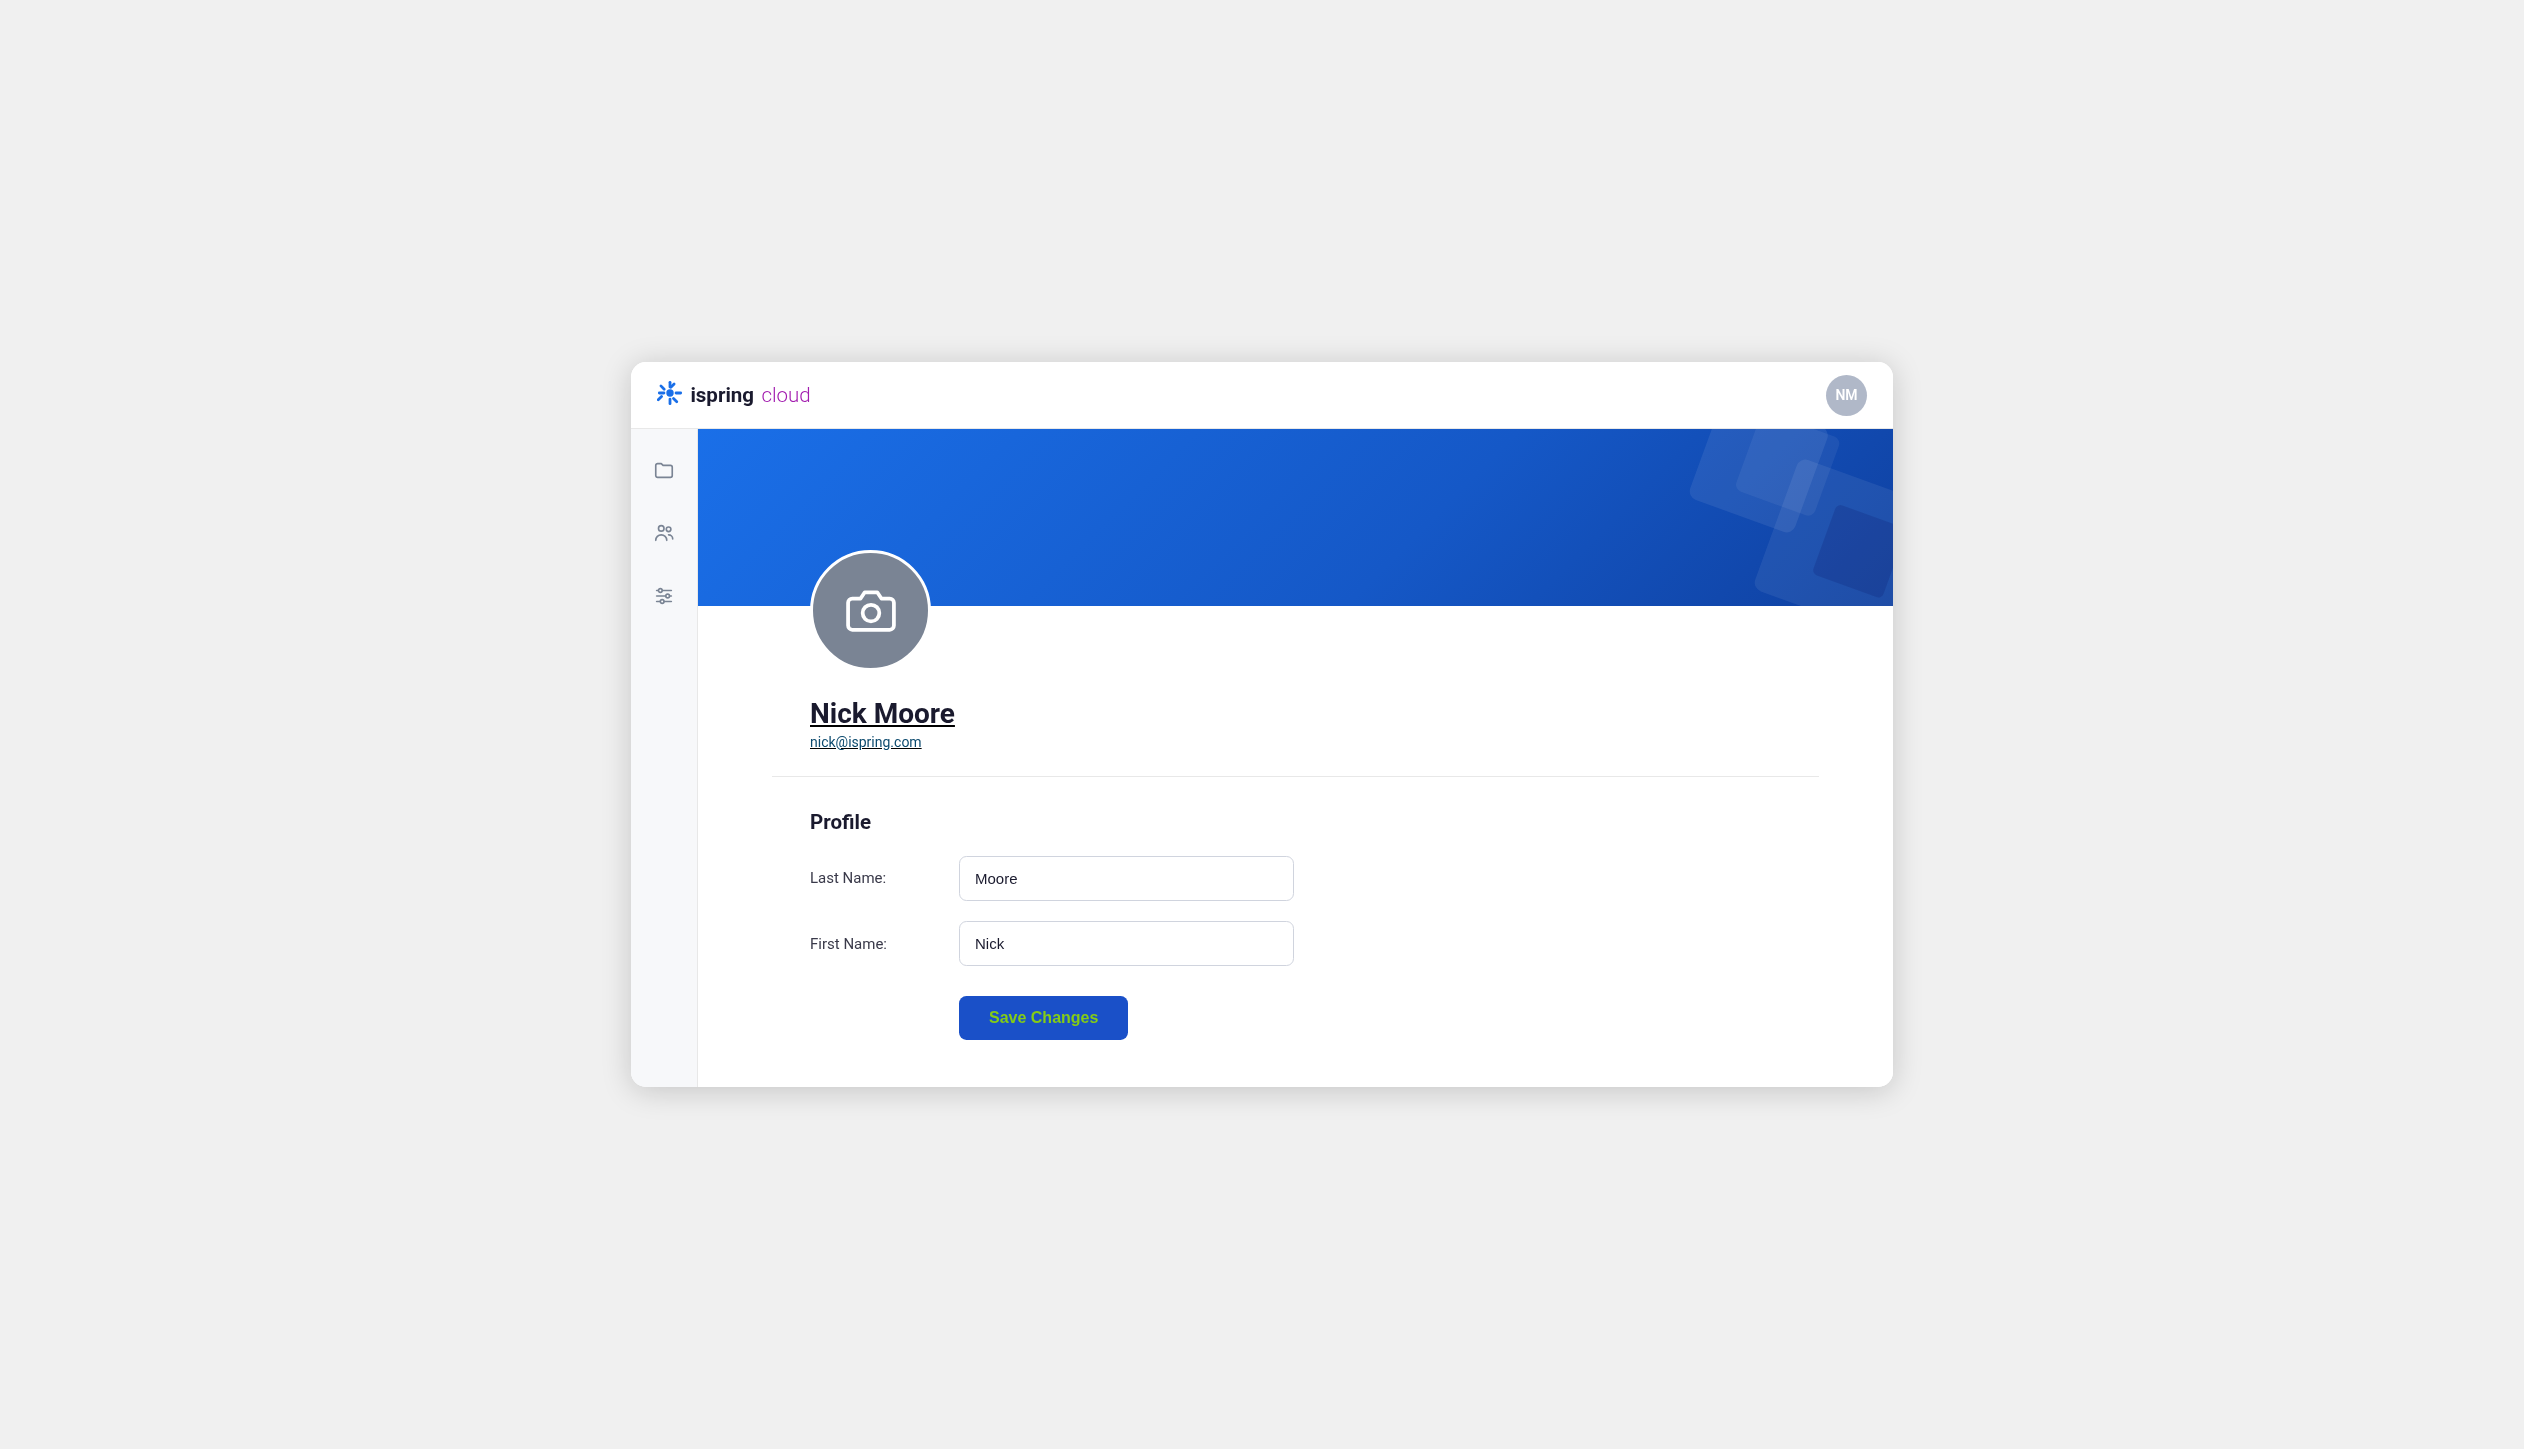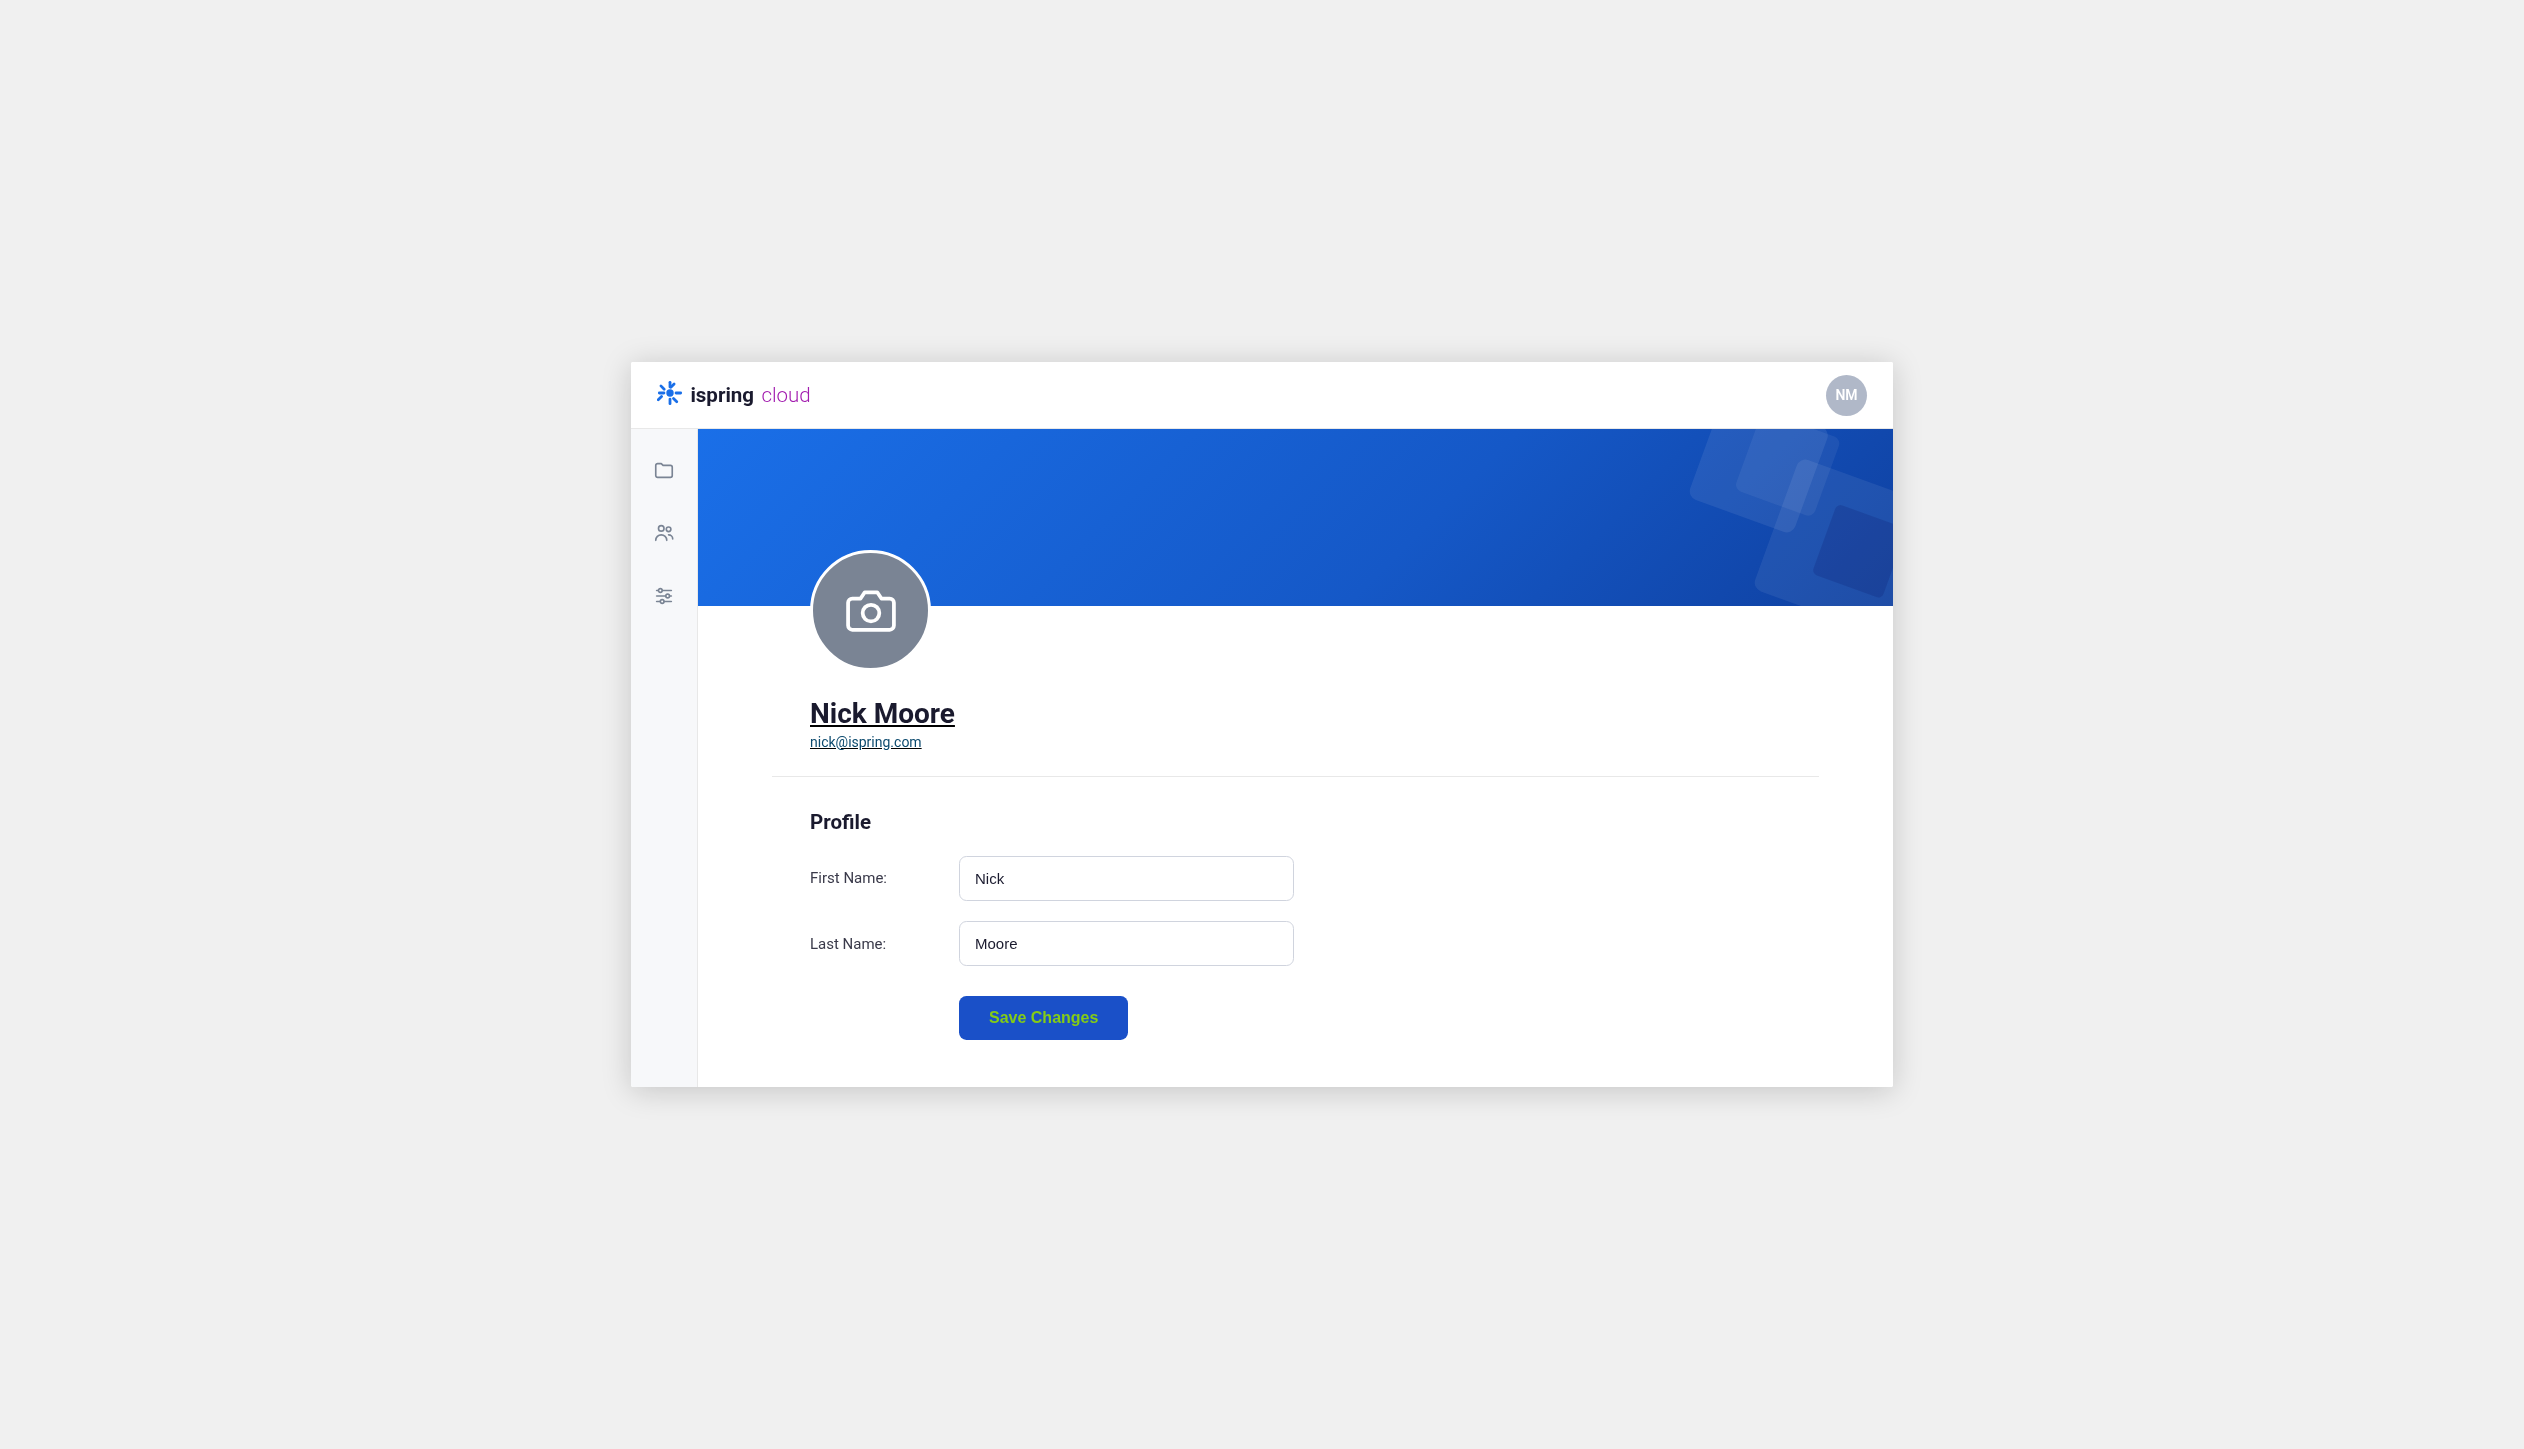--- a/index.html
+++ b/index.html
@@ -14,7 +14,7 @@
     }
     .window {
       background: #fff;
-      border-radius: 2px;
+      border-radius: 15px;
       box-shadow: 0 3.7px 30px rgba(0,0,0,0.18);
       width: 1262px;
       min-height: 725px;

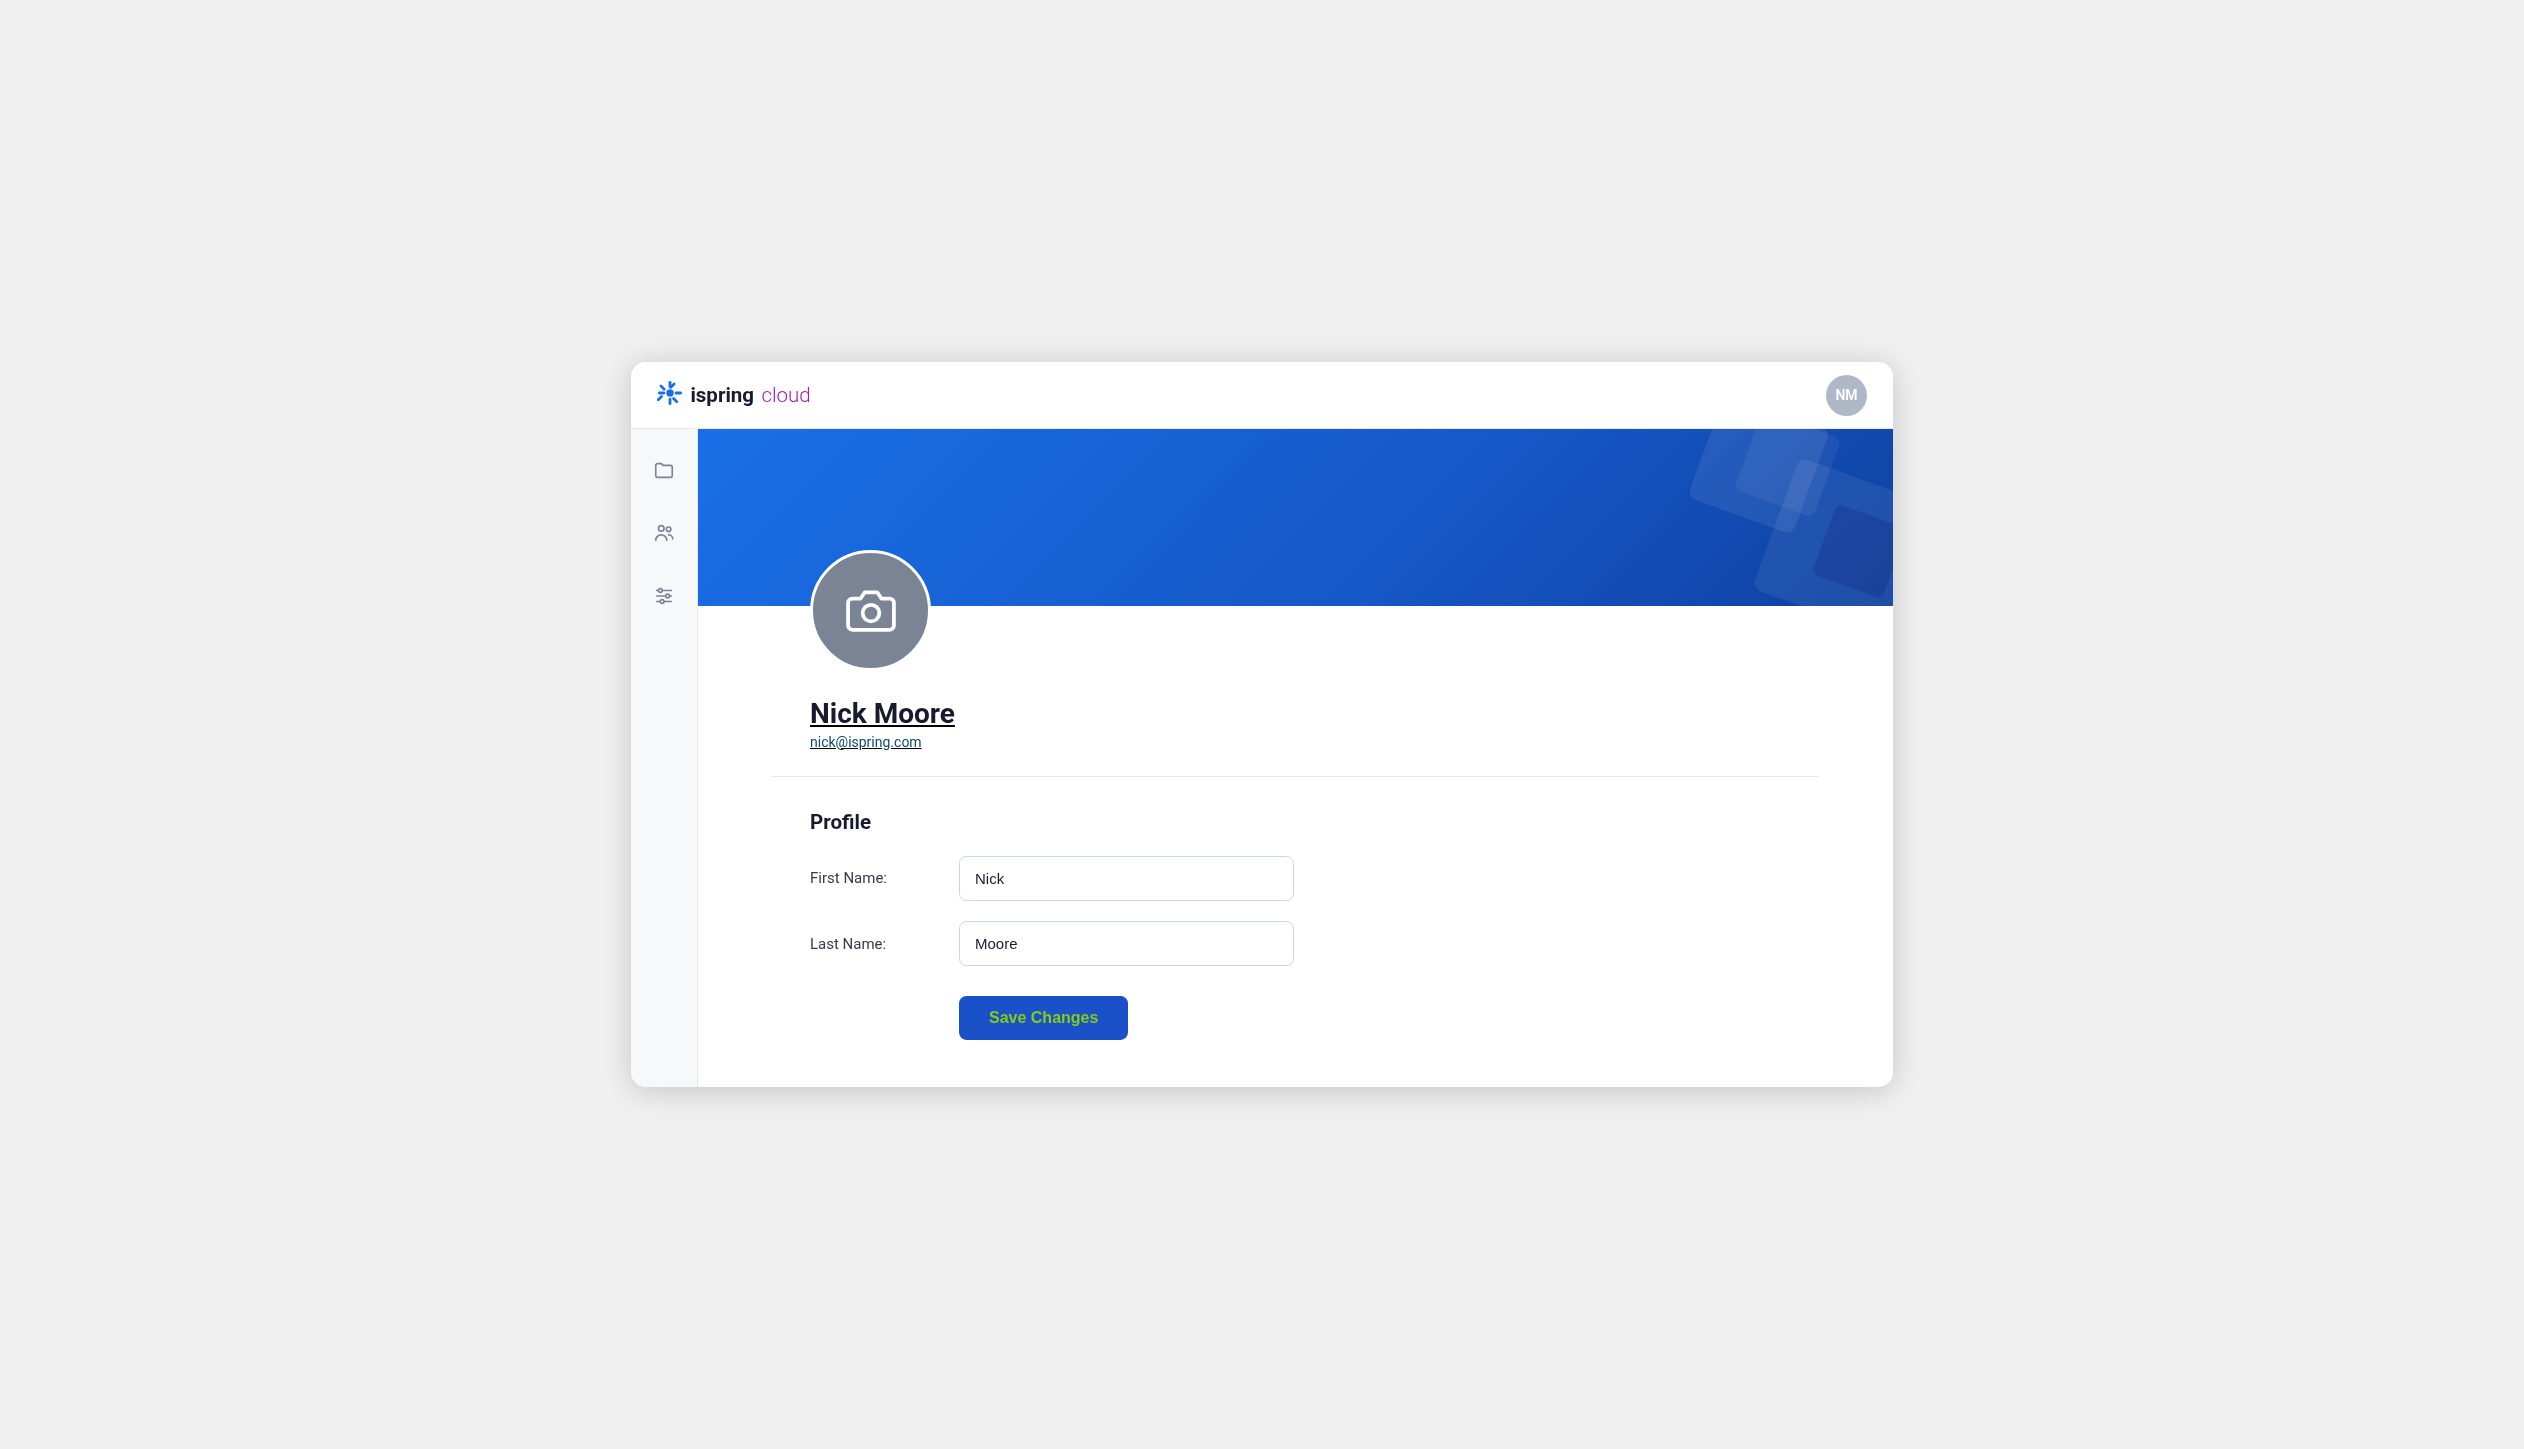--- a/index.html
+++ b/index.html
@@ -303,15 +303,15 @@
         <div class="section-title">Profile</div>
 
         <div class="form-row">
+          <label class="form-label">Last Name:</label>
+          <input class="form-input" type="text" value="Moore" placeholder="Last name" style="">
+        </div>
+
+        <div class="form-row">
           <label class="form-label">First Name:</label>
           <input class="form-input" type="text" value="Nick" placeholder="First name" style="">
         </div>
 
-        <div class="form-row">
-          <label class="form-label">Last Name:</label>
-          <input class="form-input" type="text" value="Moore" placeholder="Last name" style="">
-        </div>
-
         <button class="save-btn">Save Changes</button>
       </div>
     </div>

